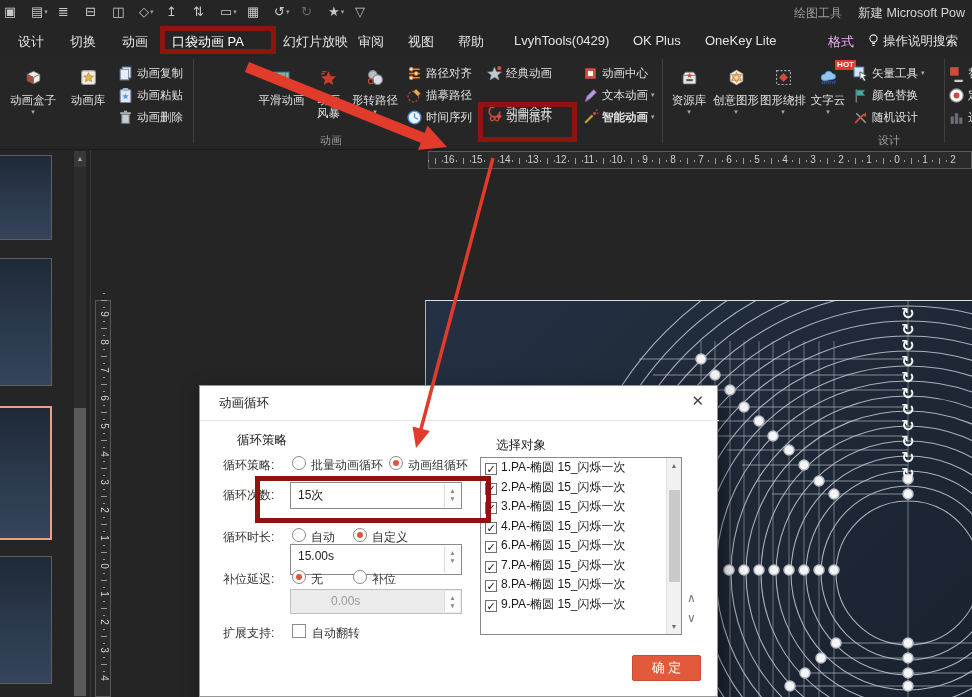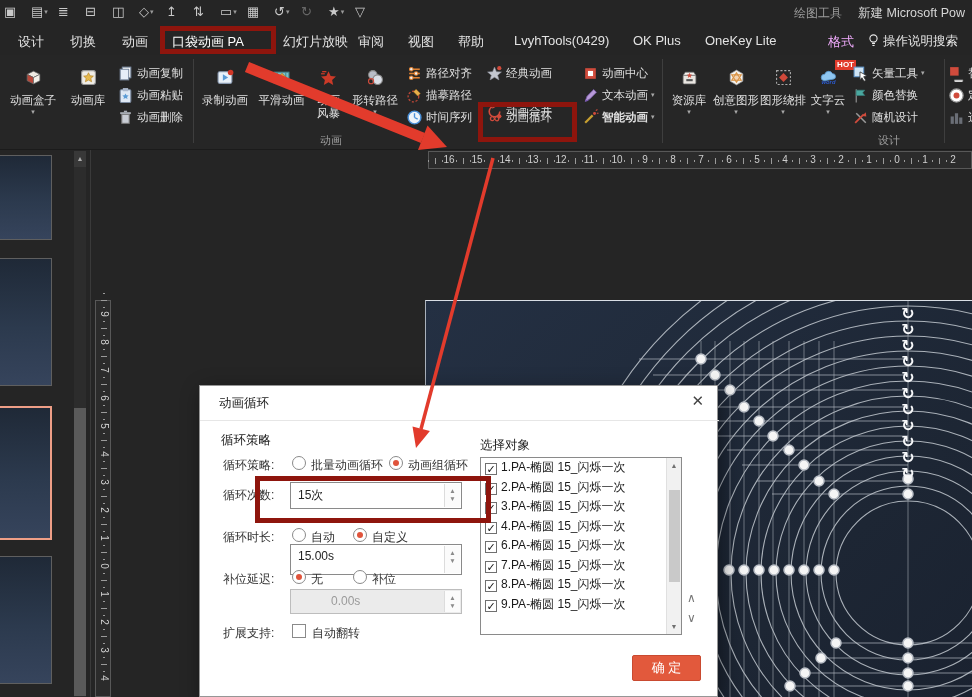--- a/index.html
+++ b/index.html
@@ -190,16 +190,6 @@
         </div>
       </div>
       <div class="rib-sep" style="left: 193px;"></div>
-      <div class="rib-big" style="left: 197px; width: 56px;">
-        <div class="ic">
-          <svg width="17" height="17" viewBox="0 0 16 16">
-            <rect x="1" y="2.5" width="13" height="11" rx="1.5" fill="#e9f1f9" stroke="#8a9ab0"></rect>
-            <polygon points="5.5,5 10.5,8 5.5,11" fill="#5b9bd5"></polygon>
-            <circle cx="12.8" cy="3.2" r="2.6" fill="#d23727"></circle>
-          </svg>
-        </div>
-        <div class="lbl">录制动画</div>
-      </div>
       <div class="rib-big" style="left: 254px; width: 55px;">
         <div class="ic">
           <svg width="17" height="17" viewBox="0 0 16 16">

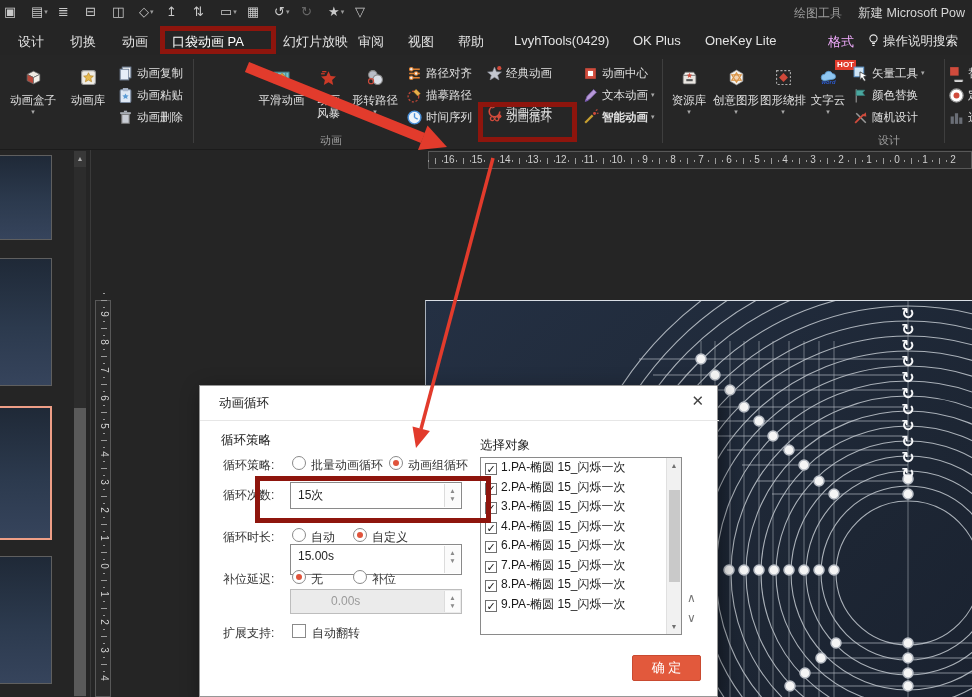--- a/index.html
+++ b/index.html
@@ -74,7 +74,7 @@
   #dlg-title { position:absolute; left:19px; top:9px; font-size:12.5px; color:#1a1a1a; }
   #dlg-close { position:absolute; right:13px; top:6px; font-size:15px; color:#444; cursor:default; }
   #dlg-hr { position:absolute; left:0; top:34px; width:519px; height:1px; background:#e6e6e6; }
-  .dlg-sec { position:absolute; font-size:12.5px; color:#1a1a1a; }
+  .dlg-sec { position:absolute; font-size:12.5px; color:#1a1a1a;margin-left:16px; }
   .dlg-lab { position:absolute; left:23px; color:#333; }
   .radio { position:absolute; width:14px; height:14px; border:1px solid #8a8a8a; border-radius:50%; background:#fff; }
   .radio.sel::after { content:''; position:absolute; left:3px; top:3px; width:6px; height:6px; border-radius:50%; background:#e0543c; }

